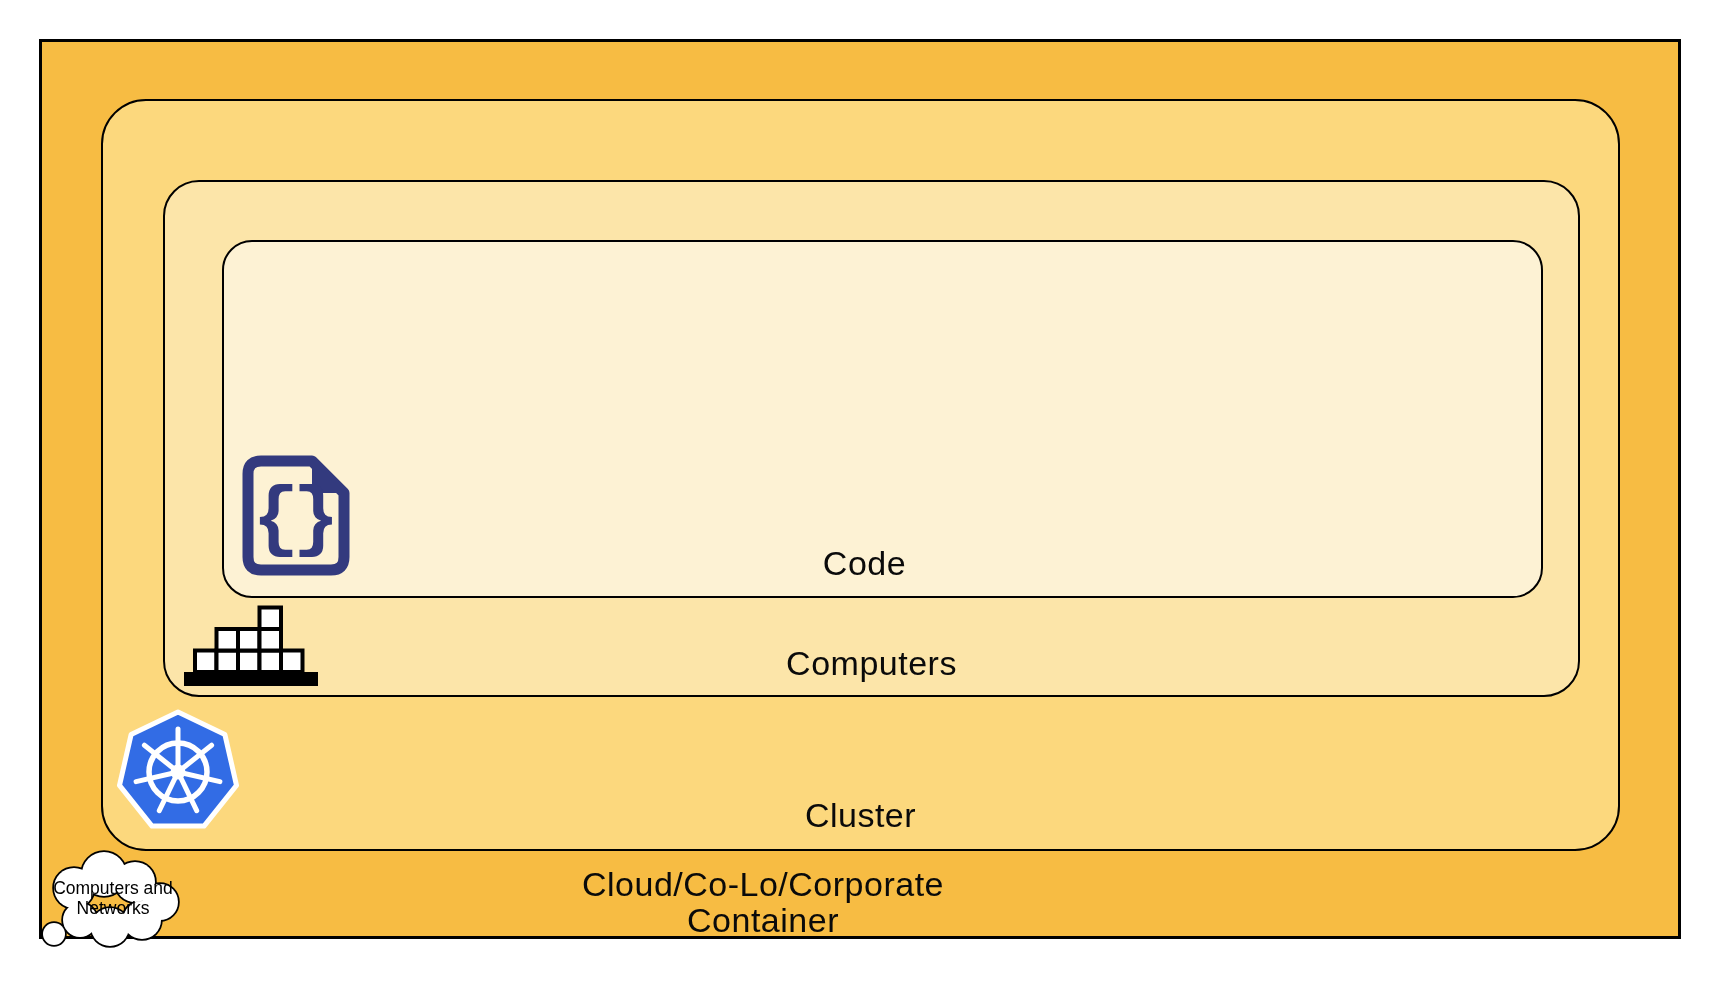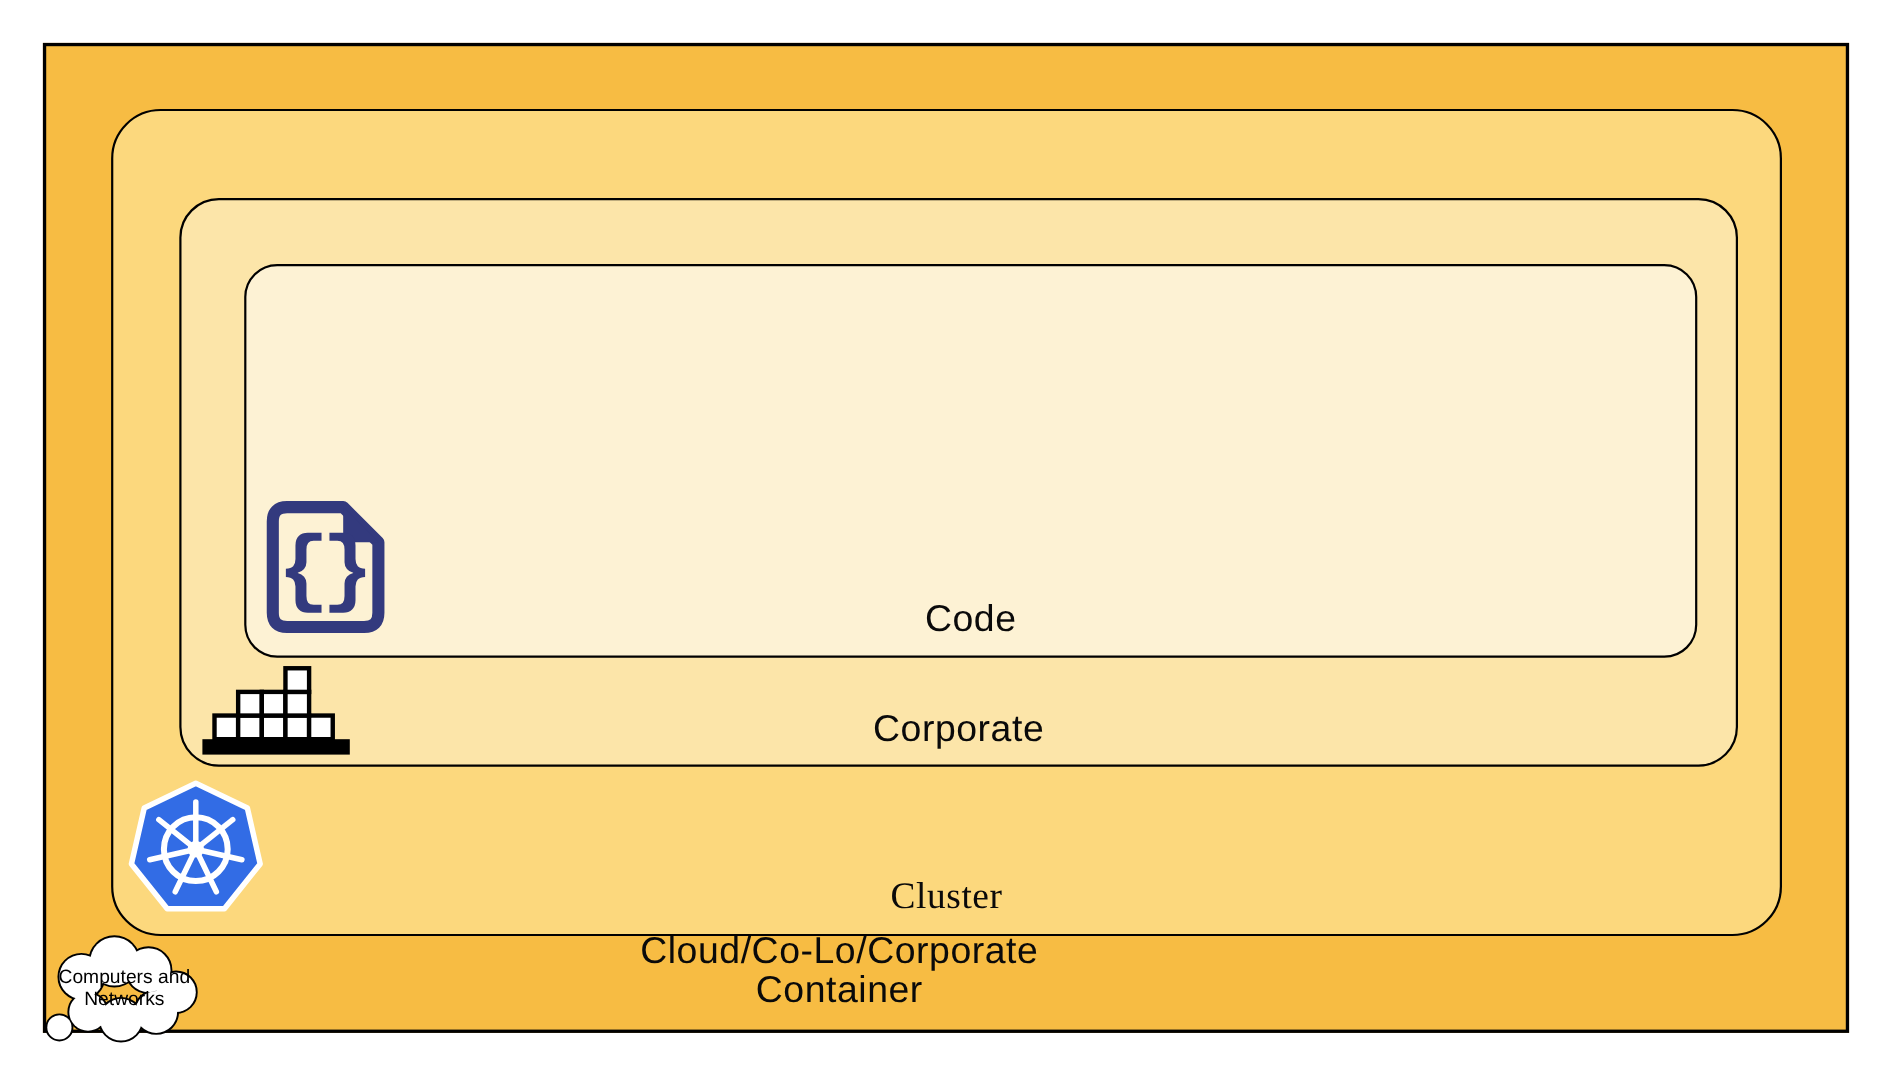--- a/index.html
+++ b/index.html
@@ -49,7 +49,7 @@
     color: #0a0a0a;
     letter-spacing: 0.5px;
   }
-  .label-code      { left: 222px; width: 1321px; top: 545px; }
+  .label-code      { left: 204px; width: 1321px; top: 545px; }
   .label-container { left: 163px; width: 1417px; top: 645px; }
   .label-cluster   { left: 101px; width: 1519px; top: 797px; font-family: Liberation Serif, serif; }
   .label-cloud     { left: 39px;  width: 1448px; top: 846px; }

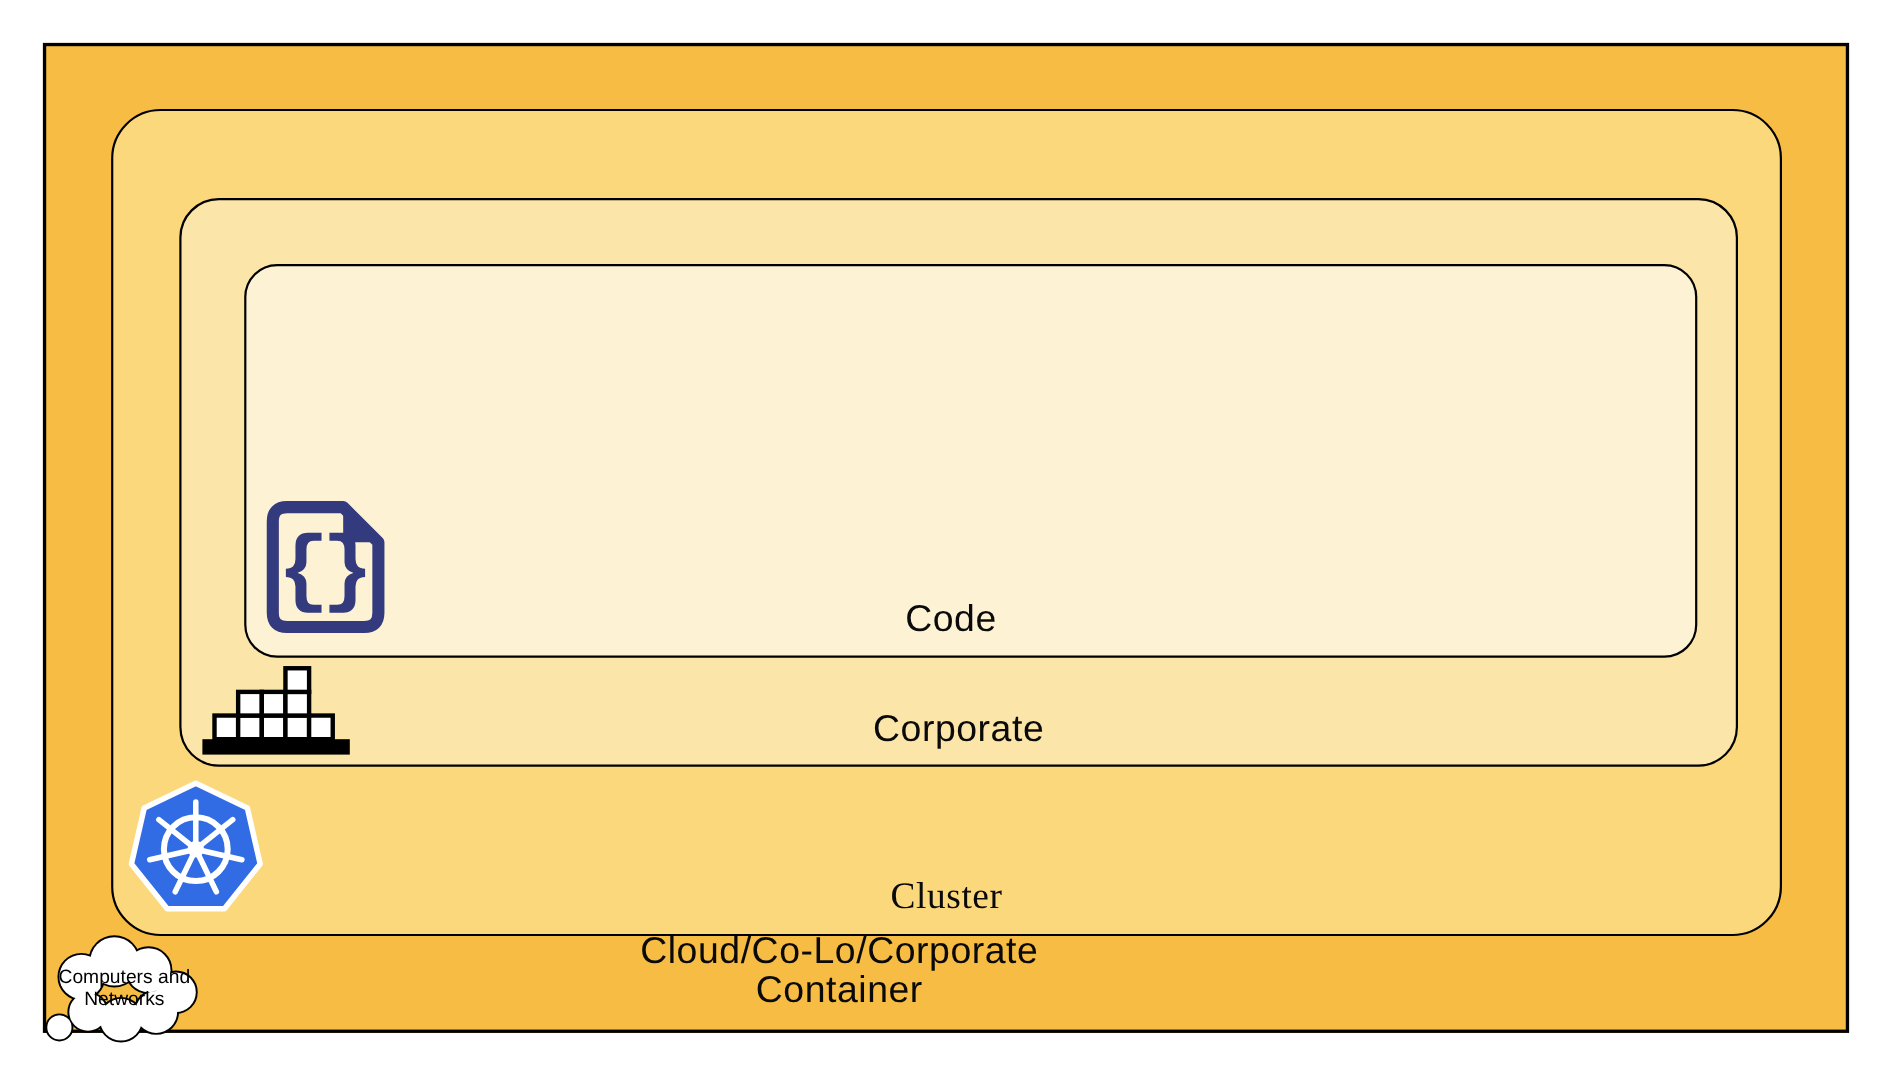--- a/index.html
+++ b/index.html
@@ -80,7 +80,7 @@
   <div class="box box-code"></div>
 
   <div class="label label-code">Code</div>
-  <div class="label label-container">Corporate</div>
+  <div class="label label-container">Computers</div>
   <div class="label label-cluster">Cluster</div>
   <div class="label label-cloud">
     <div>Cloud/Co-Lo/Corporate</div>

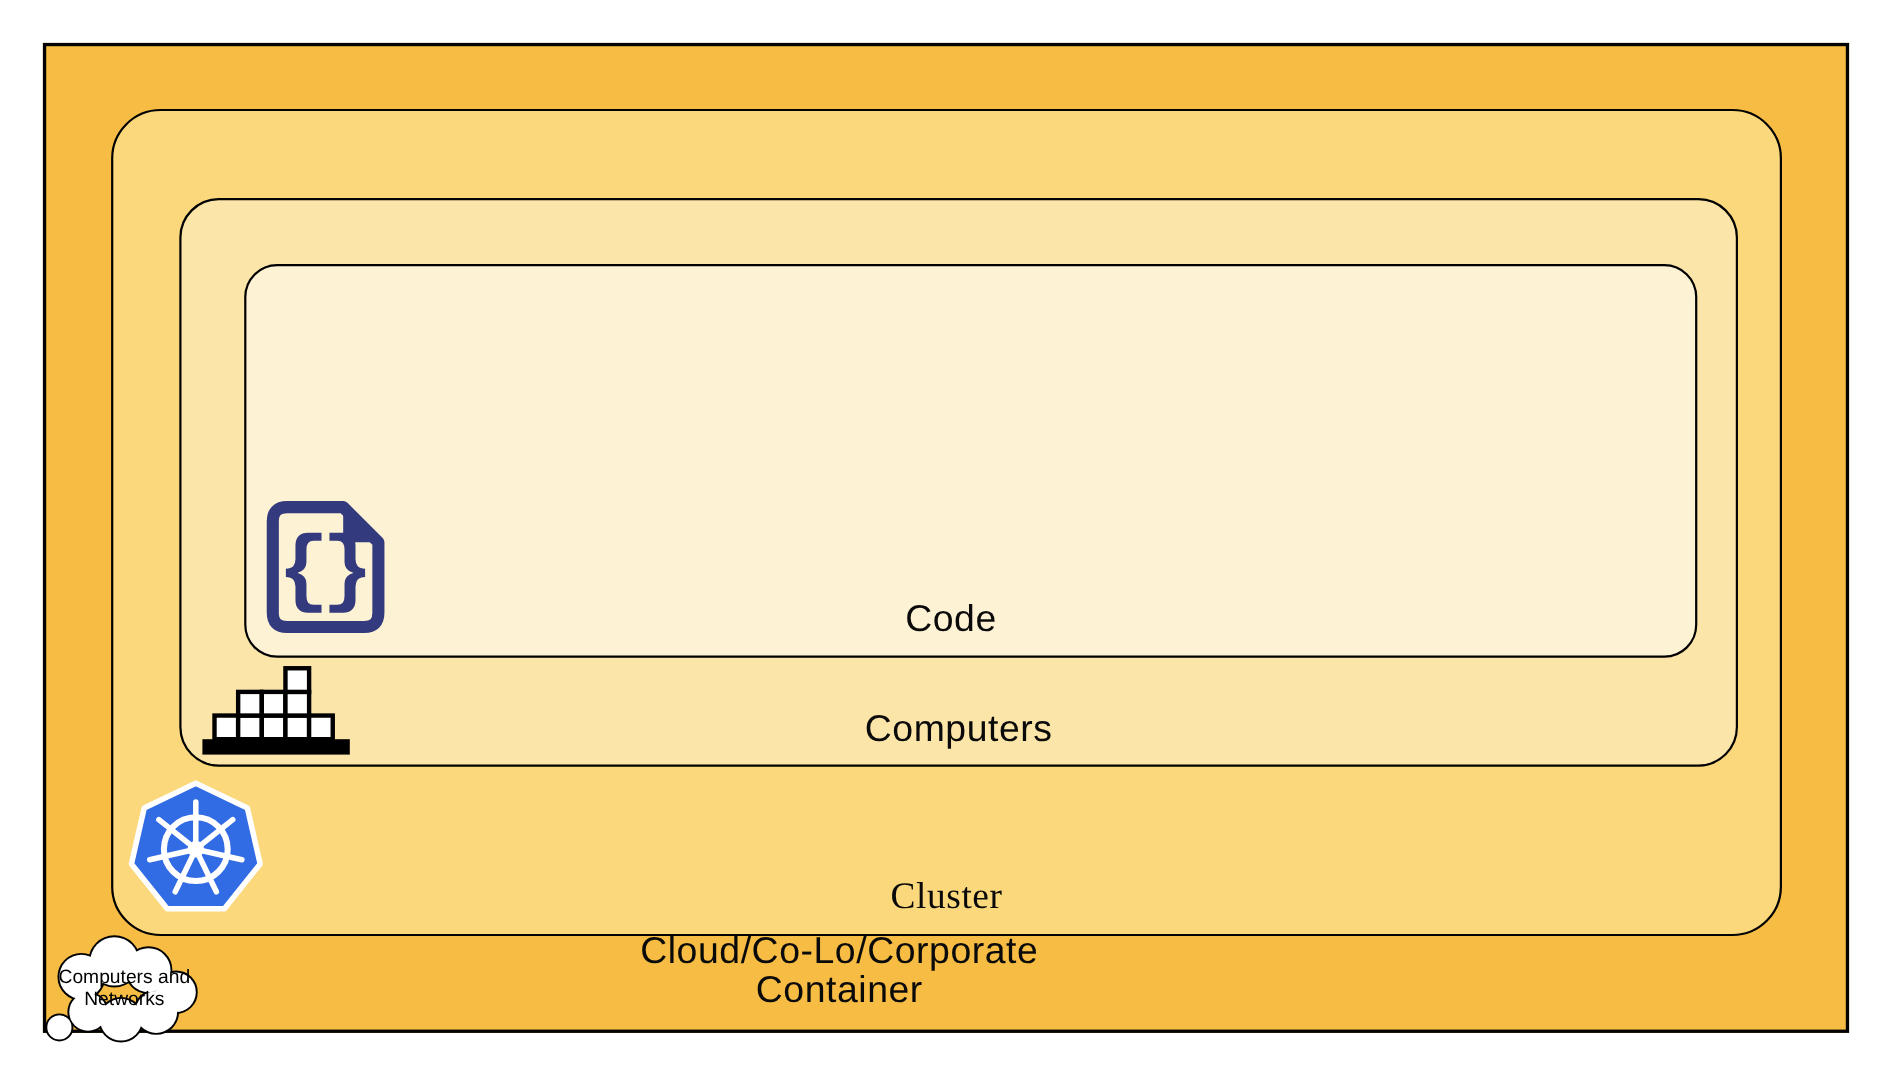--- a/index.html
+++ b/index.html
@@ -51,7 +51,7 @@
   }
   .label-code      { left: 204px; width: 1321px; top: 545px; }
   .label-container { left: 163px; width: 1417px; top: 645px; }
-  .label-cluster   { left: 101px; width: 1519px; top: 797px; font-family: Liberation Serif, serif; }
+  .label-cluster   { left: 101px; width: 1519px; top: 797px; }
   .label-cloud     { left: 39px;  width: 1448px; top: 846px; }
   .icon { position: absolute; }
   #code-icon      { left: 234px; top: 452px; }

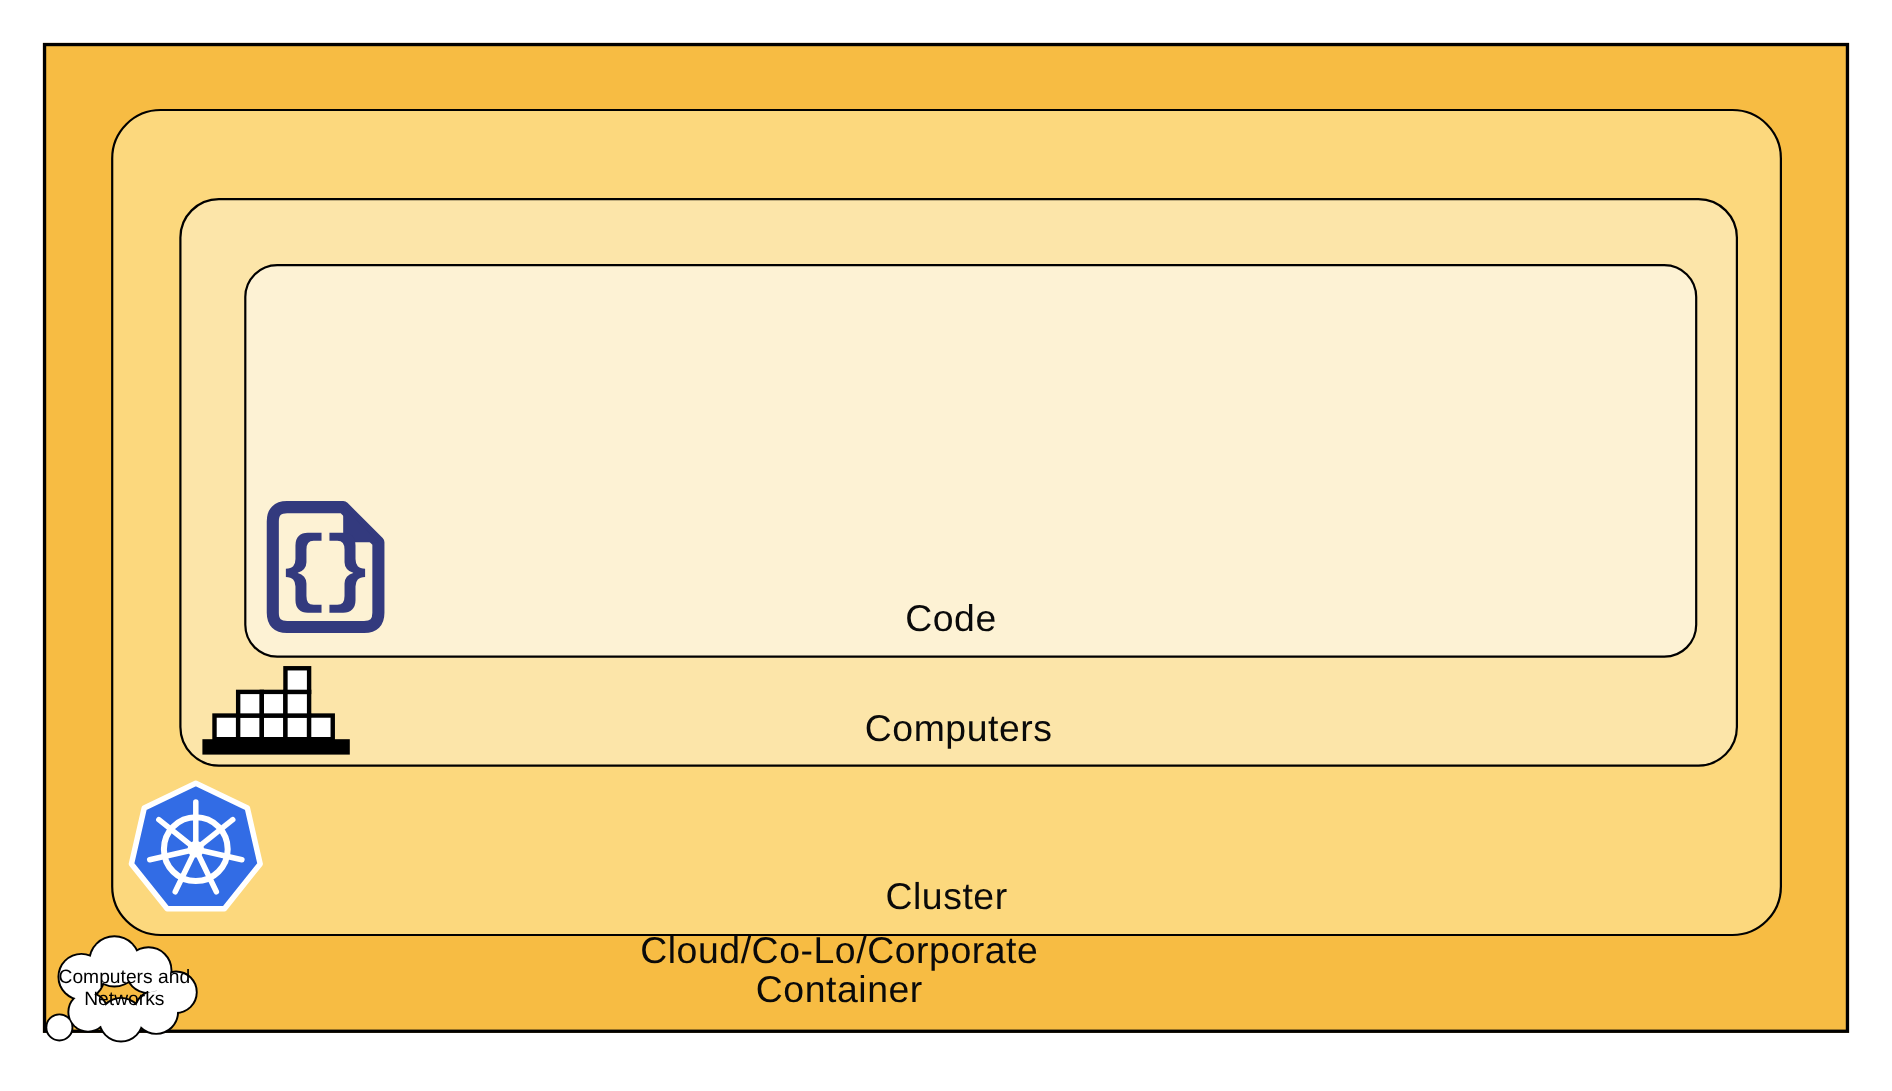--- a/index.html
+++ b/index.html
@@ -52,7 +52,7 @@
   .label-code      { left: 204px; width: 1321px; top: 545px; }
   .label-container { left: 163px; width: 1417px; top: 645px; }
   .label-cluster   { left: 101px; width: 1519px; top: 797px; }
-  .label-cloud     { left: 39px;  width: 1448px; top: 846px; }
+  .label-cloud     { left: 39px;  width: 1448px; top: 866px; }
   .icon { position: absolute; }
   #code-icon      { left: 234px; top: 452px; }
   #container-icon { left: 183px; top: 603px; }

